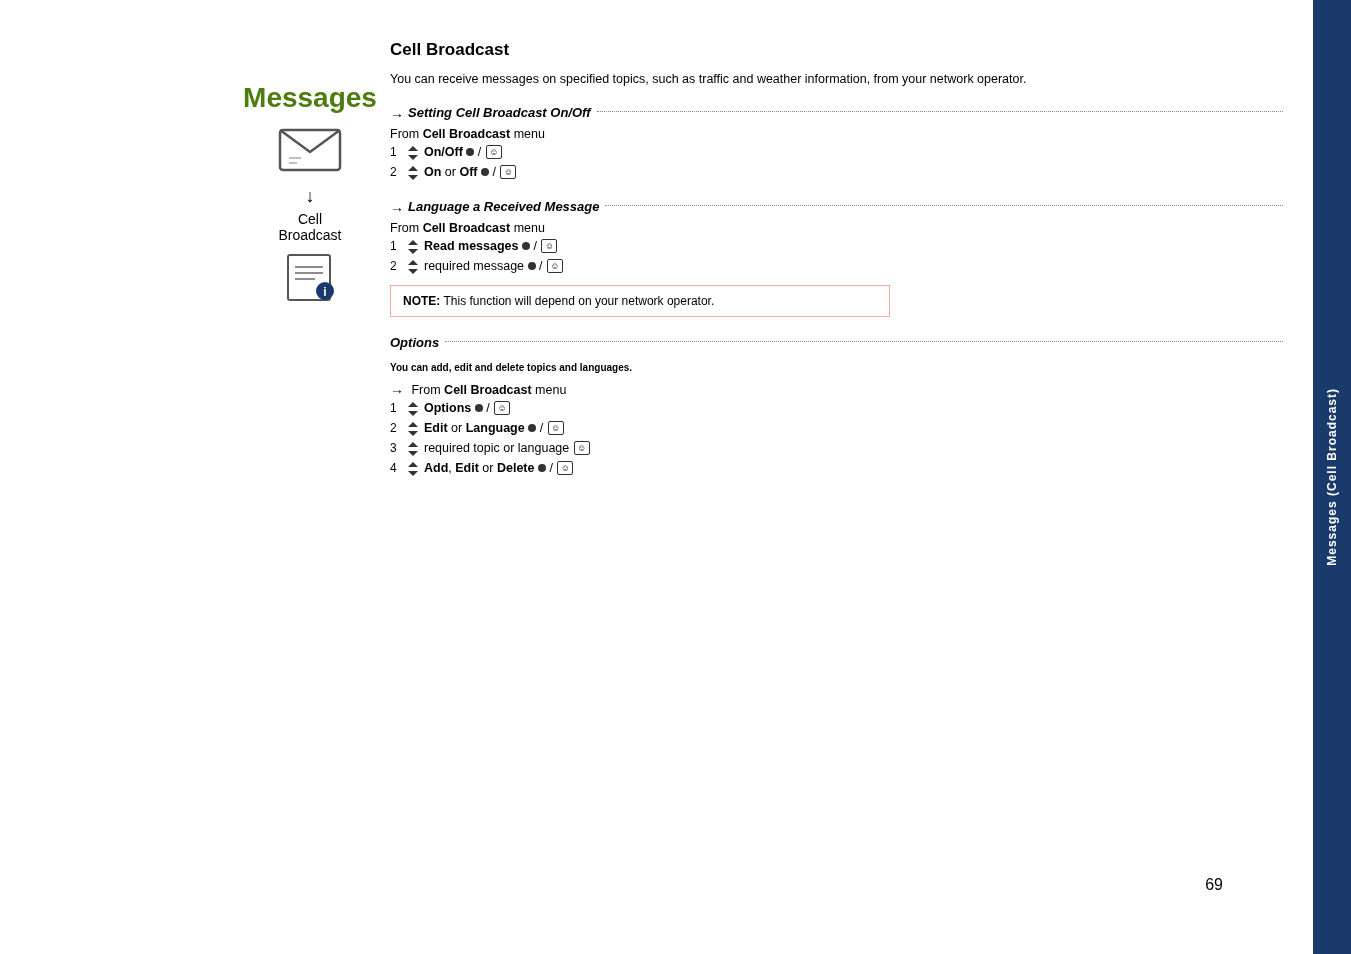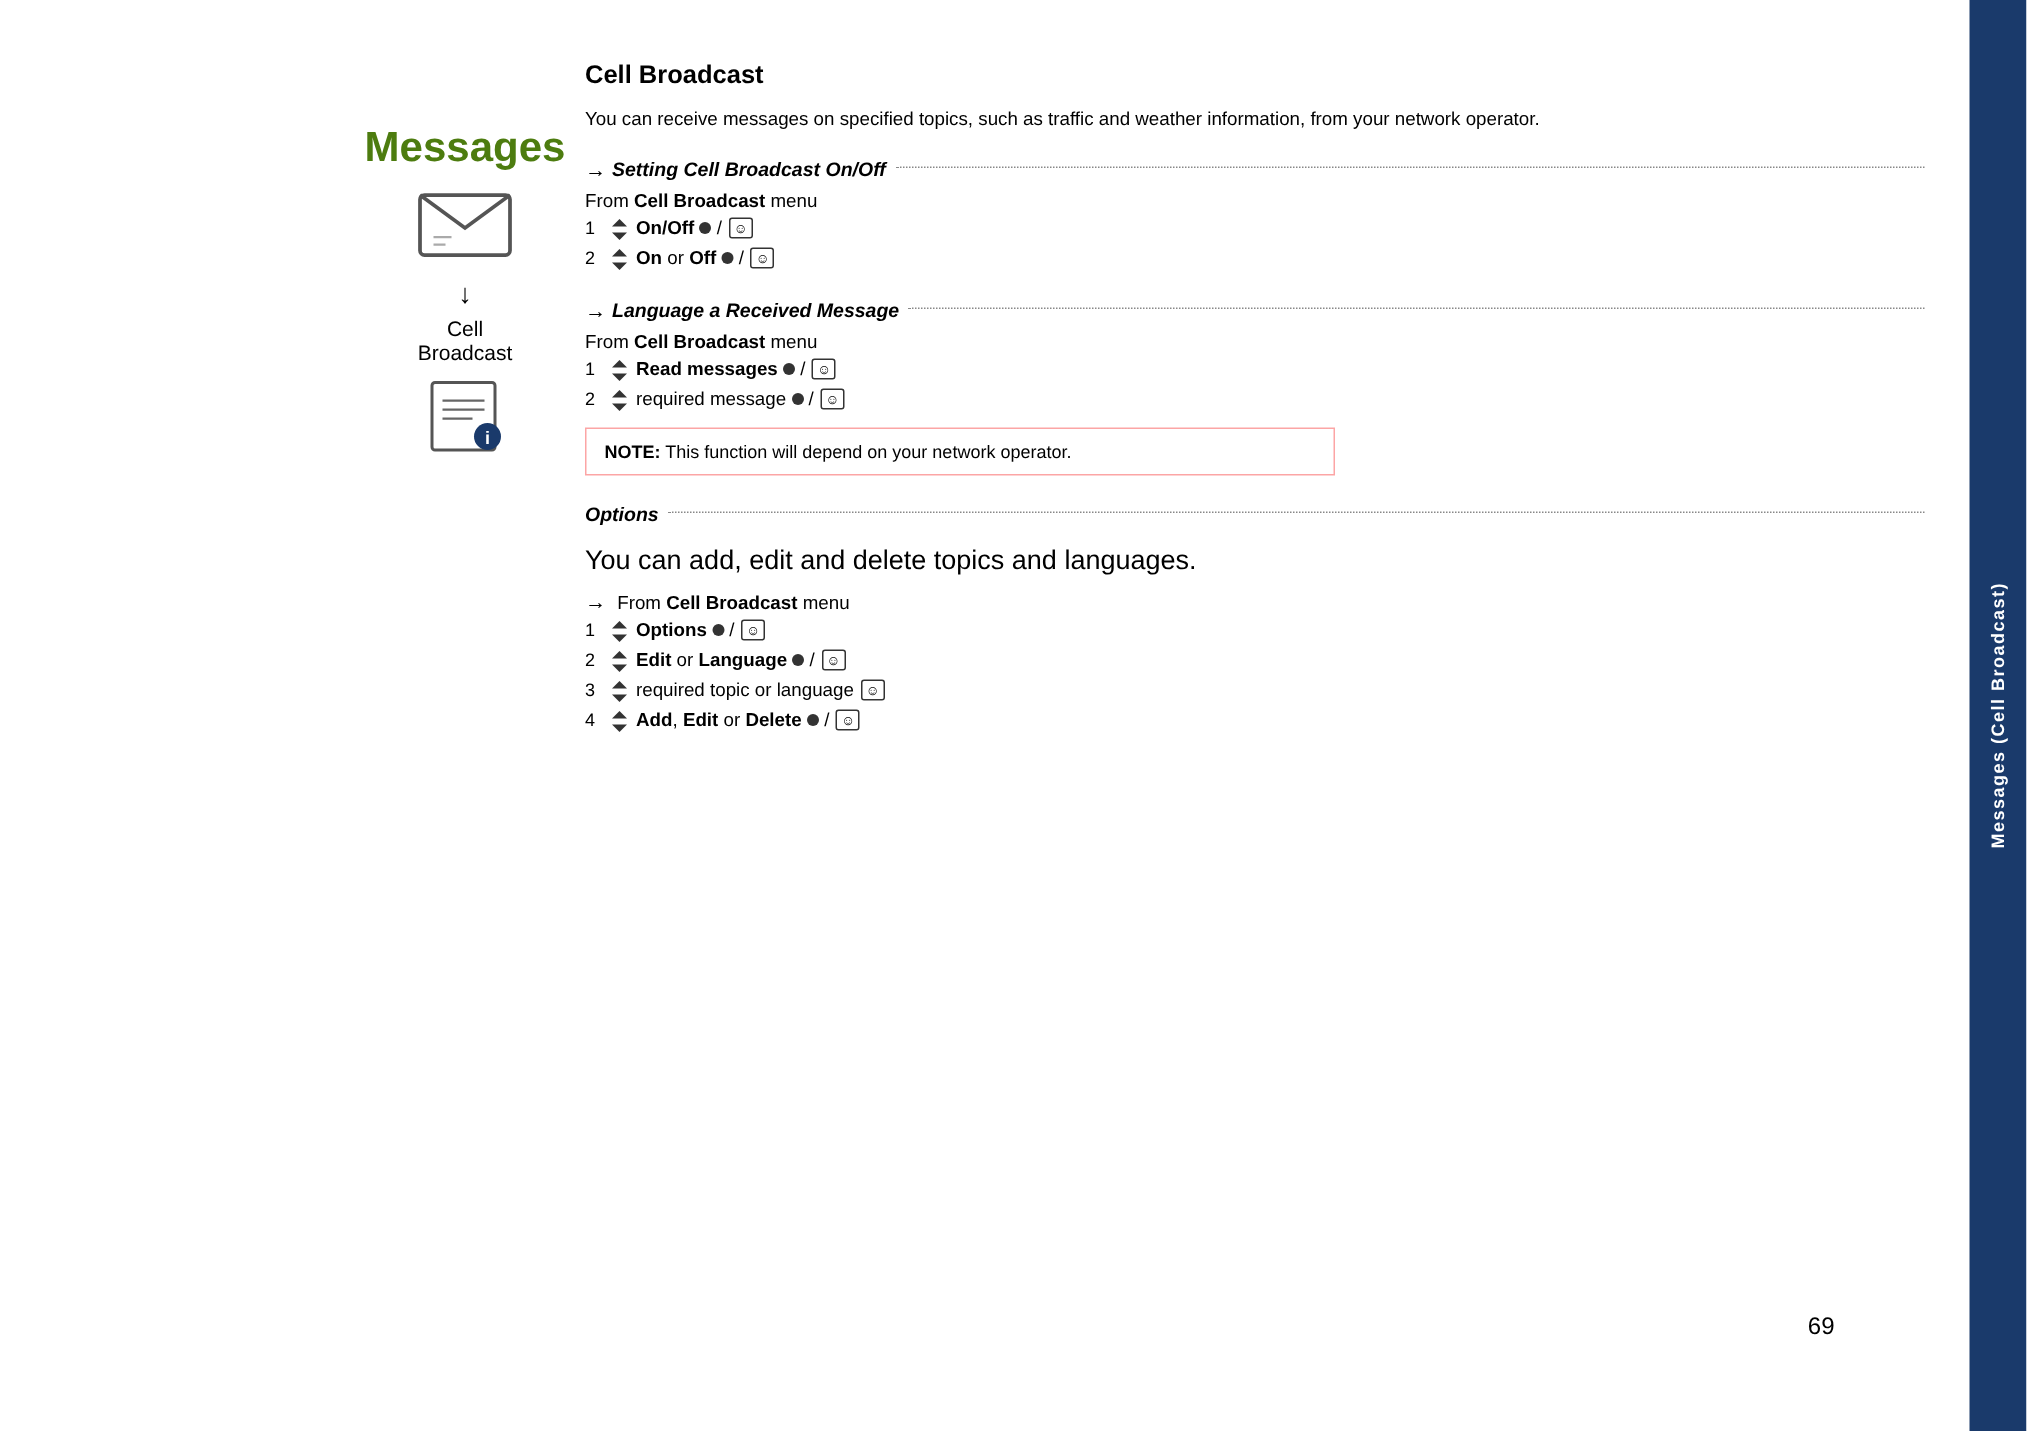--- a/index.html
+++ b/index.html
@@ -332,7 +332,7 @@
             <span class="subsection-title"><em><strong>Options</strong></em></span>
             <span class="dotted-line"></span>
           </div>
-          <div class="description" style="margin-bottom:6px; font-size:18px;">You can add, edit and delete topics and languages.</div>
+          <div class="description" style="margin-bottom:6px; font-size:10px;font-weight:bold;">You can add, edit and delete topics and languages.</div>
           <div class="from-menu">
             <span class="connector-arrow">→</span>
             From <strong>Cell Broadcast</strong> menu

